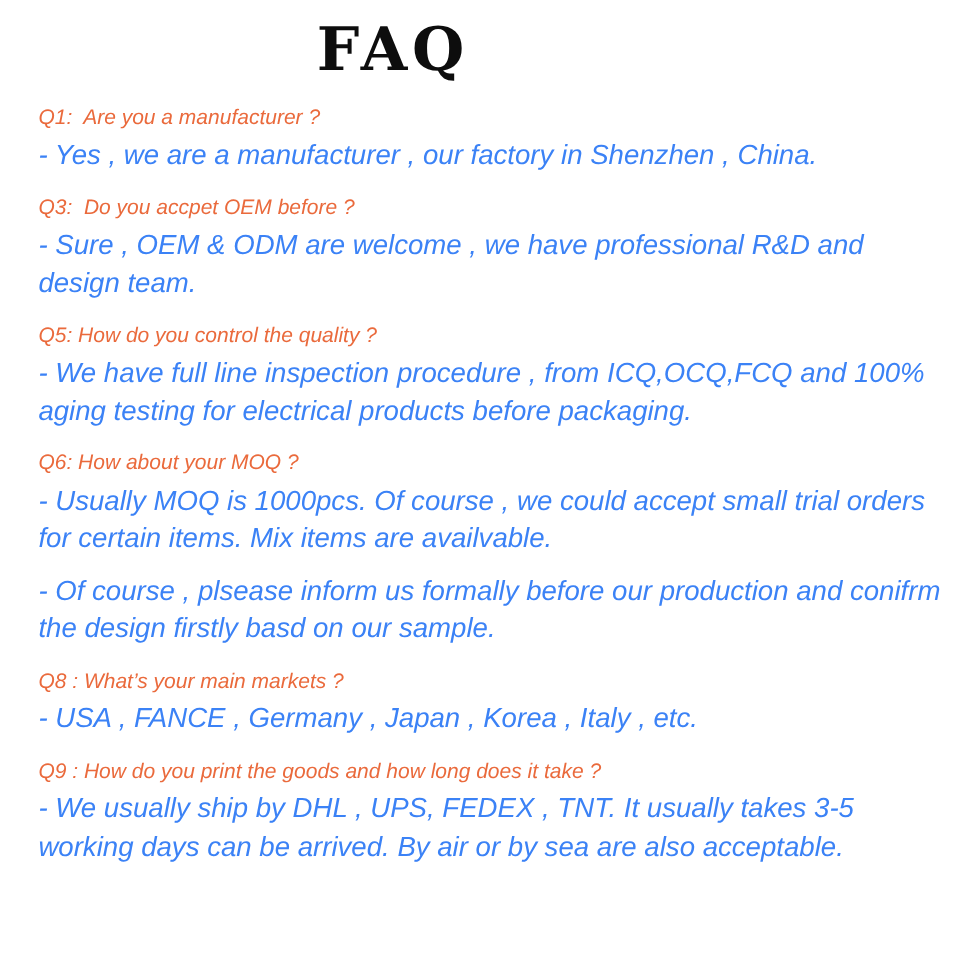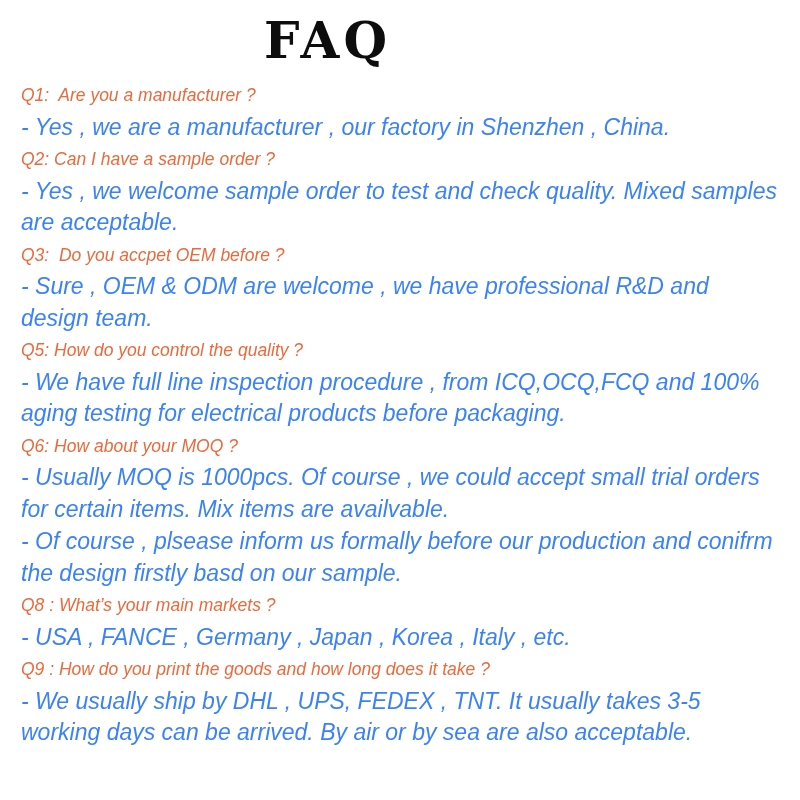--- a/index.html
+++ b/index.html
@@ -47,7 +47,7 @@
   }
 
   .faq-item {
-    margin: 1px;
+    margin: 12px;
     padding: 0;
   }
 

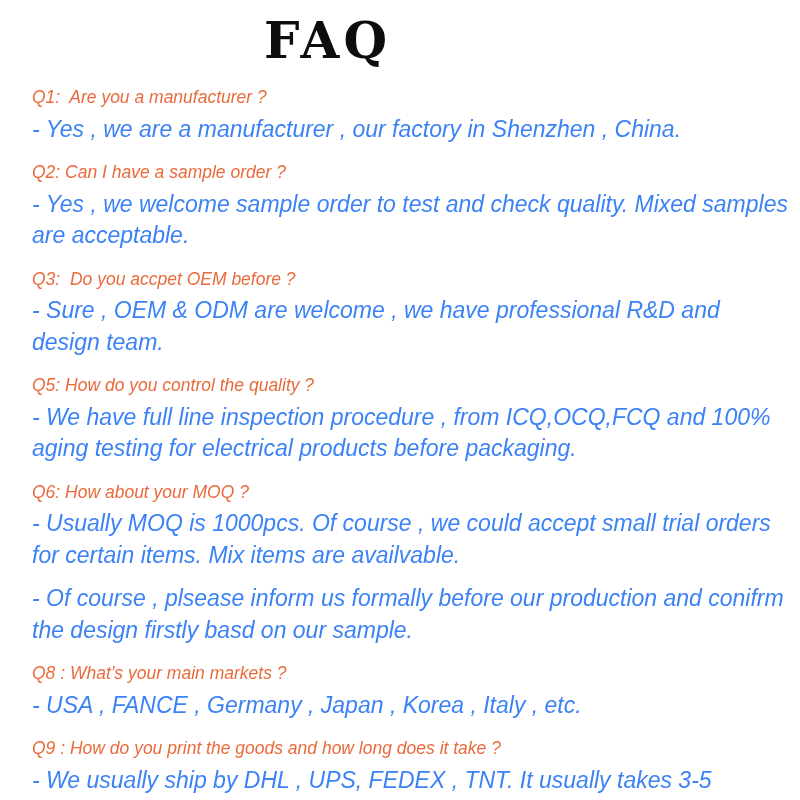--- a/index.html
+++ b/index.html
@@ -88,10 +88,6 @@
       <p class="answer">- Yes , we are a manufacturer , our factory in Shenzhen , China.</p>
     </li>
 
-    <li class="faq-item">
-      <p class="question">Q2: Can I have a sample order ?</p>
-      <p class="answer">- Yes , we welcome sample order to test and check quality. Mixed samples are acceptable.</p>
-    </li>
 
     <li class="faq-item">
       <p class="question">Q3:  Do you accpet OEM before ?</p>

